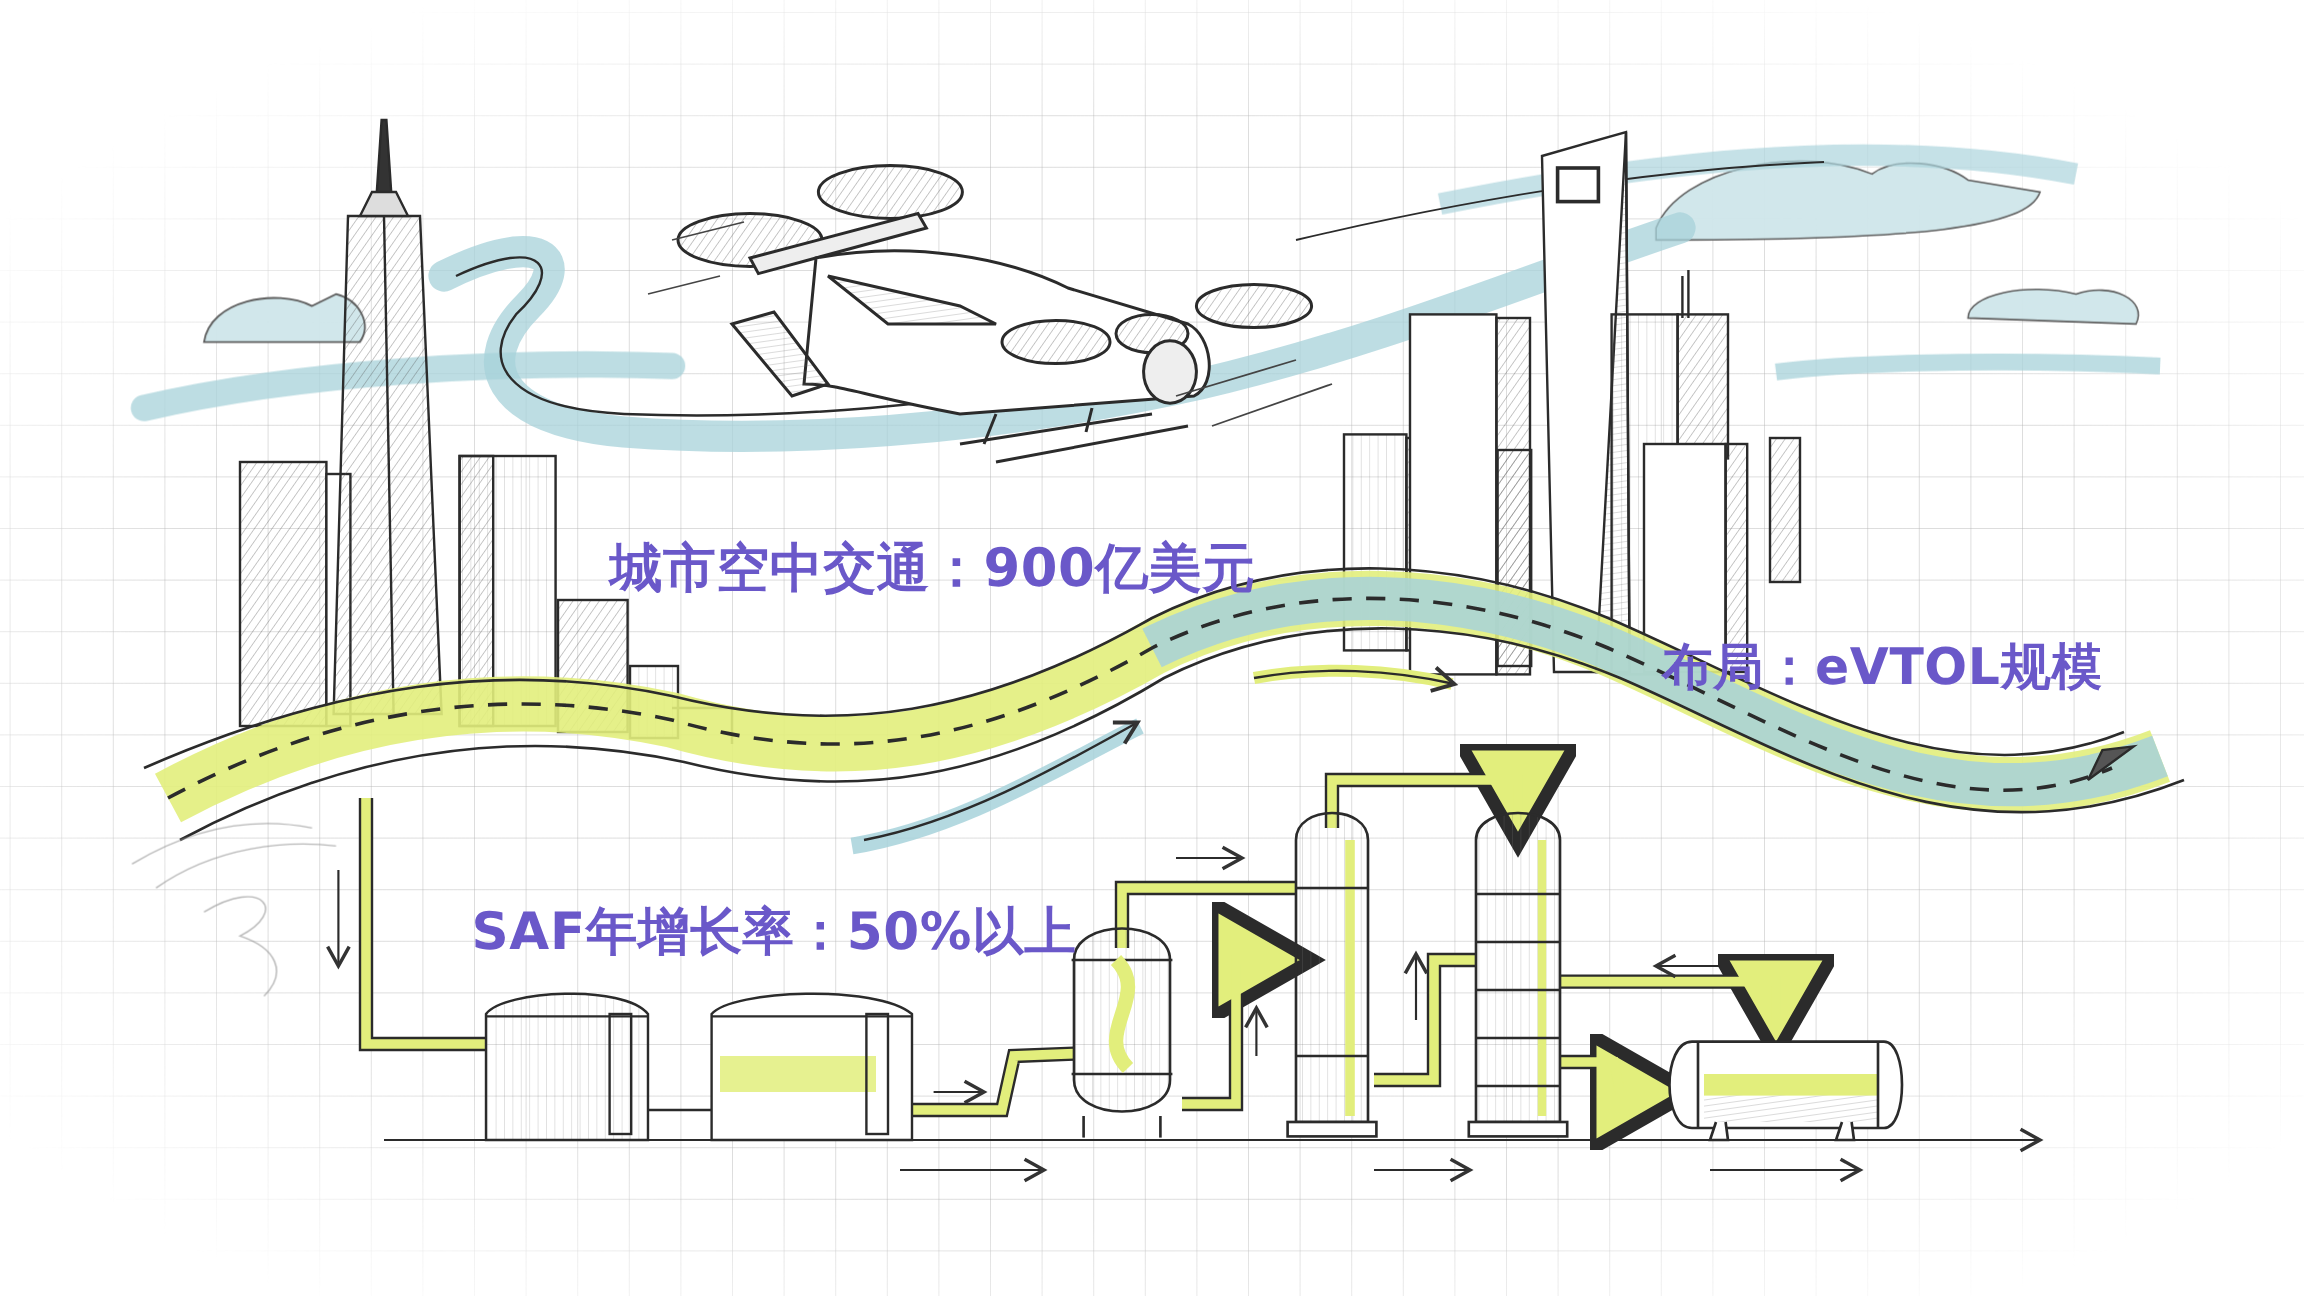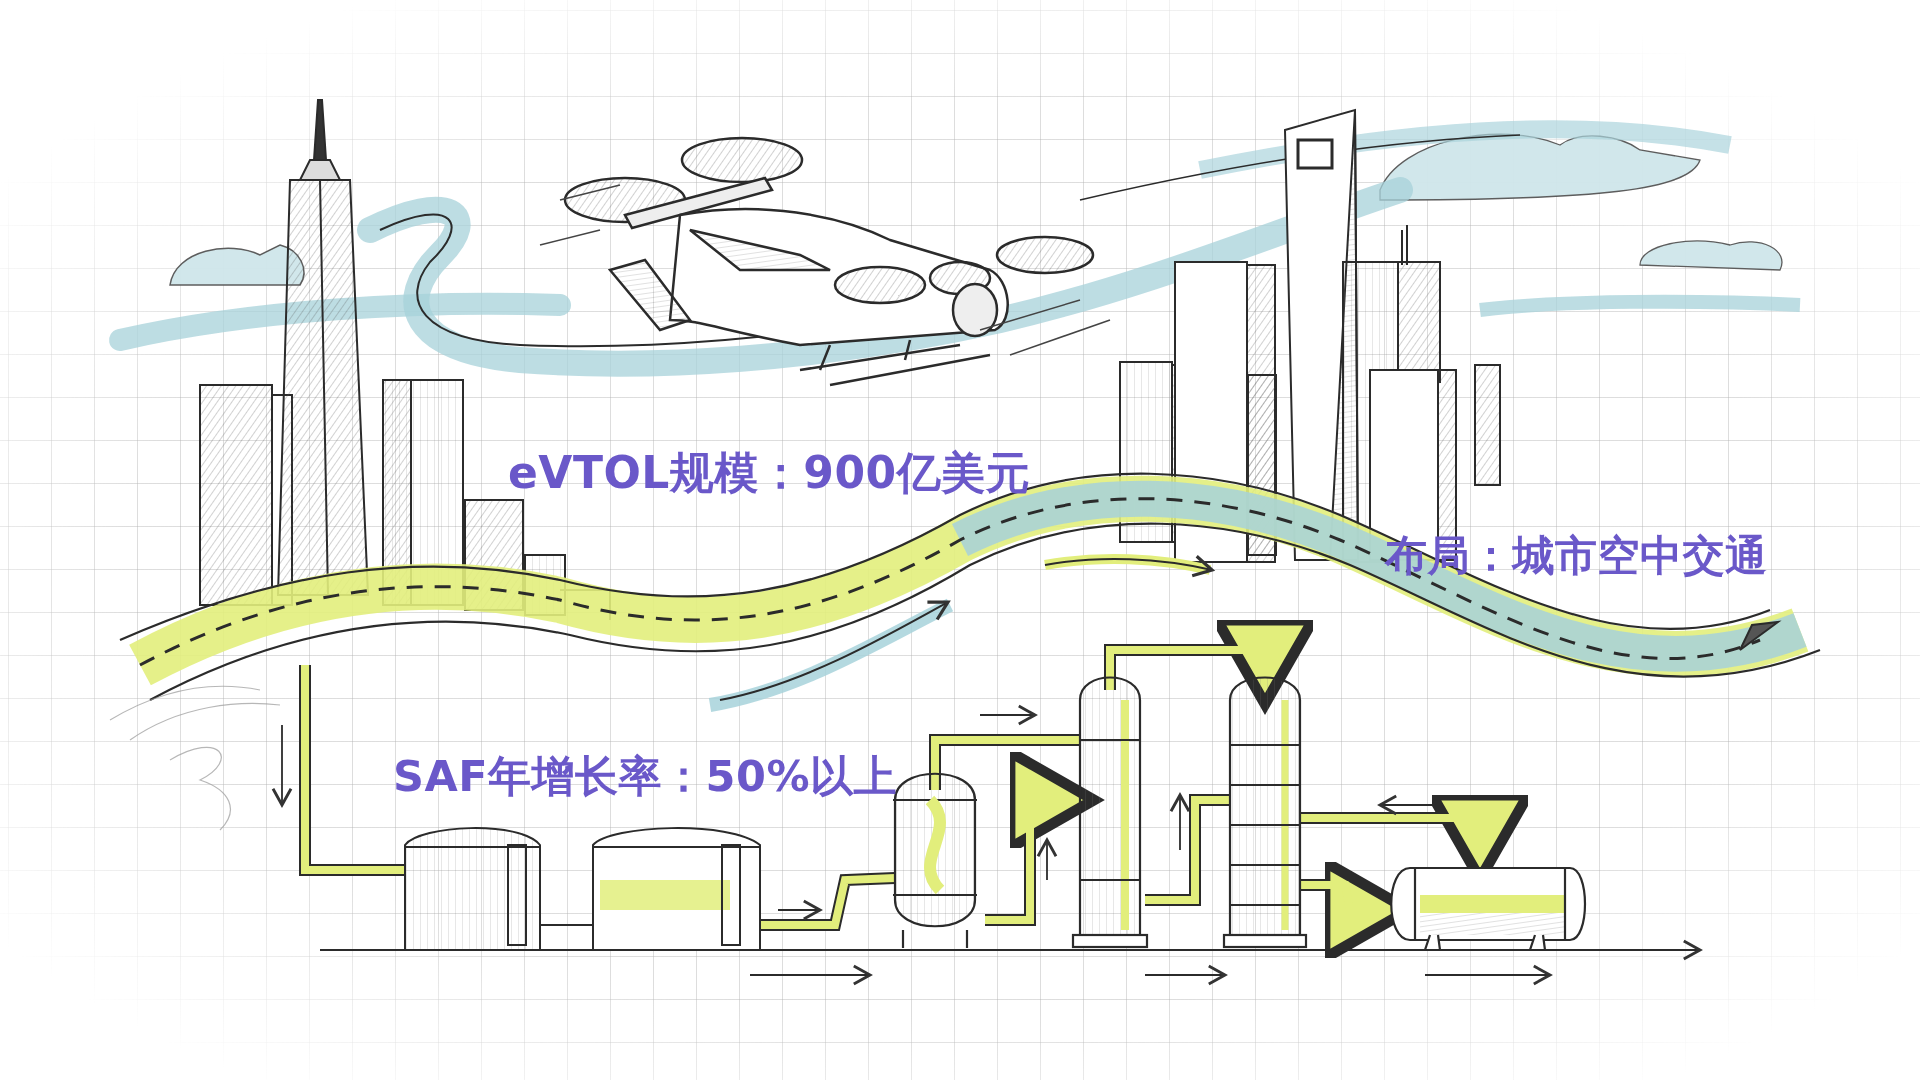--- a/index.html
+++ b/index.html
@@ -207,7 +207,7 @@
     </g>
   </svg>
 
-  <div class="label evtol" style="color:#6a58c9">eVTOL规模：900亿美元</div>
+  <div class="label evtol" style="color:#6a58c9">城市空中交通：900亿美元</div>
   <div class="label layout" style="color:#6a58c9">布局：城市空中交通</div>
   <div class="label saf" style="color:#6a58c9">SAF年增长率：50%以上</div>
 </div>

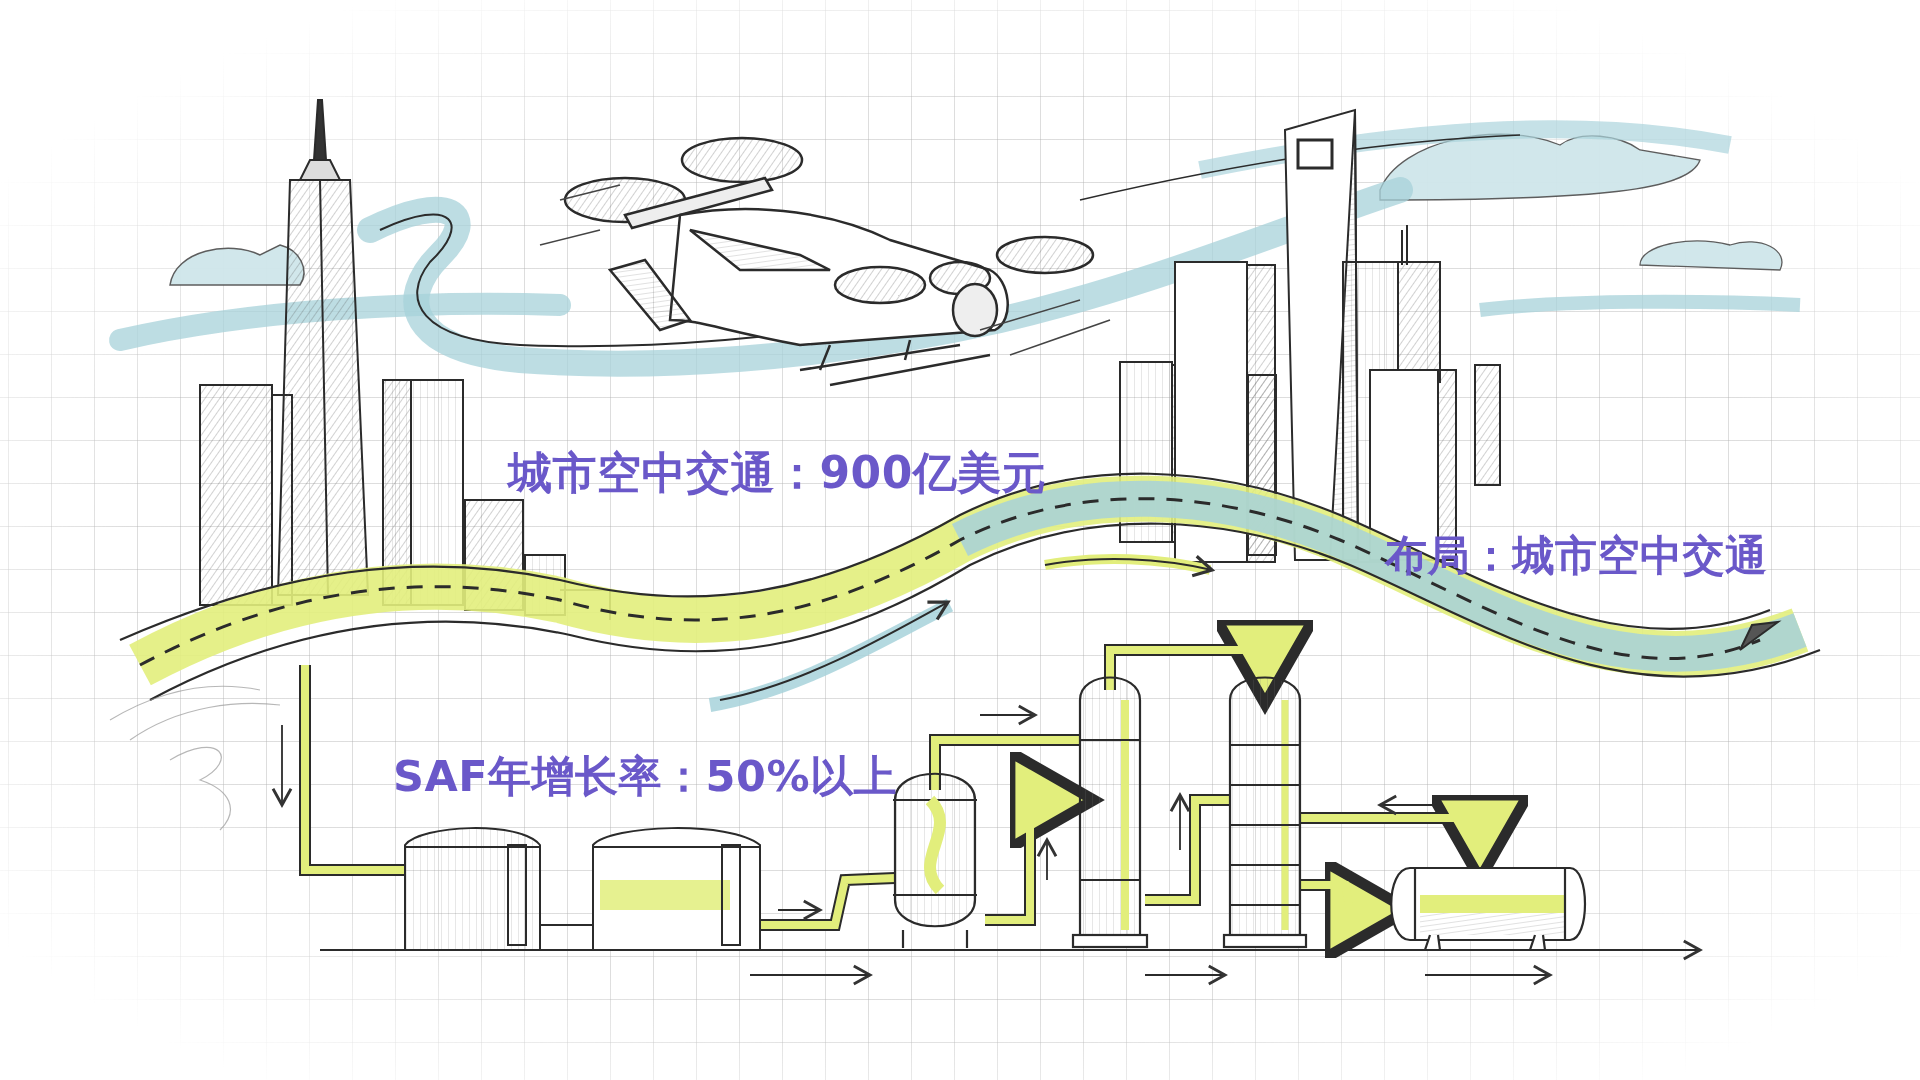--- a/index.html
+++ b/index.html
@@ -208,7 +208,7 @@
   </svg>
 
   <div class="label evtol" style="color:#6a58c9">城市空中交通：900亿美元</div>
-  <div class="label layout" style="color:#6a58c9">布局：城市空中交通</div>
+  <div class="label layout" style="color:#6a58c9">布局：eVTOL规模</div>
   <div class="label saf" style="color:#6a58c9">SAF年增长率：50%以上</div>
 </div>
 

